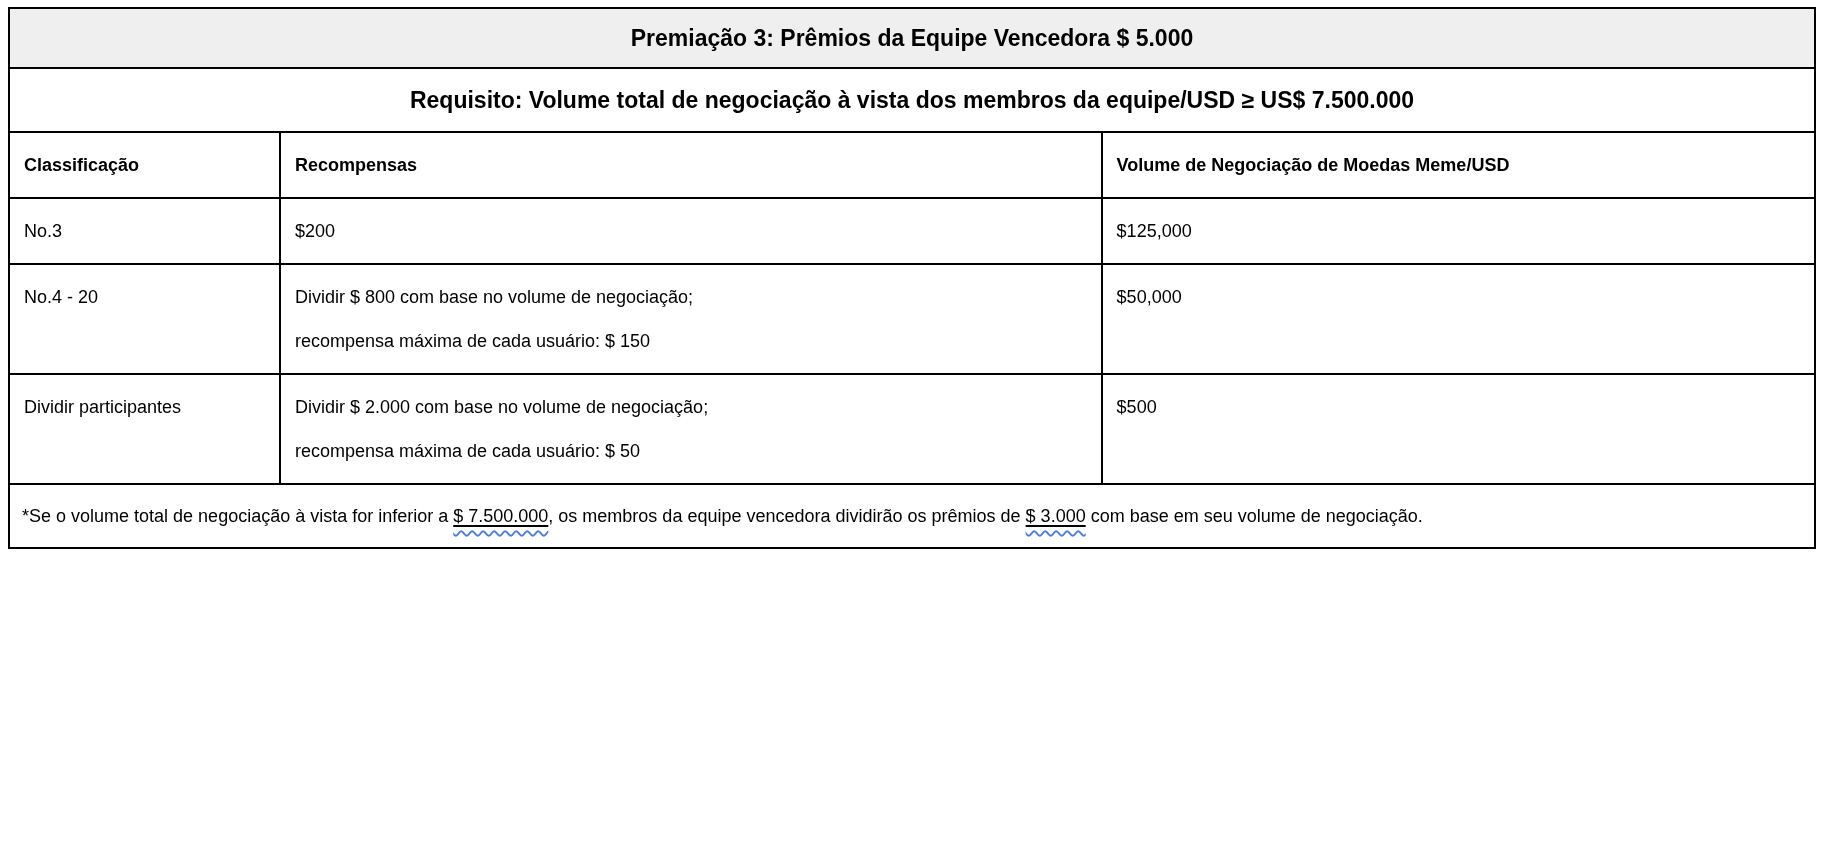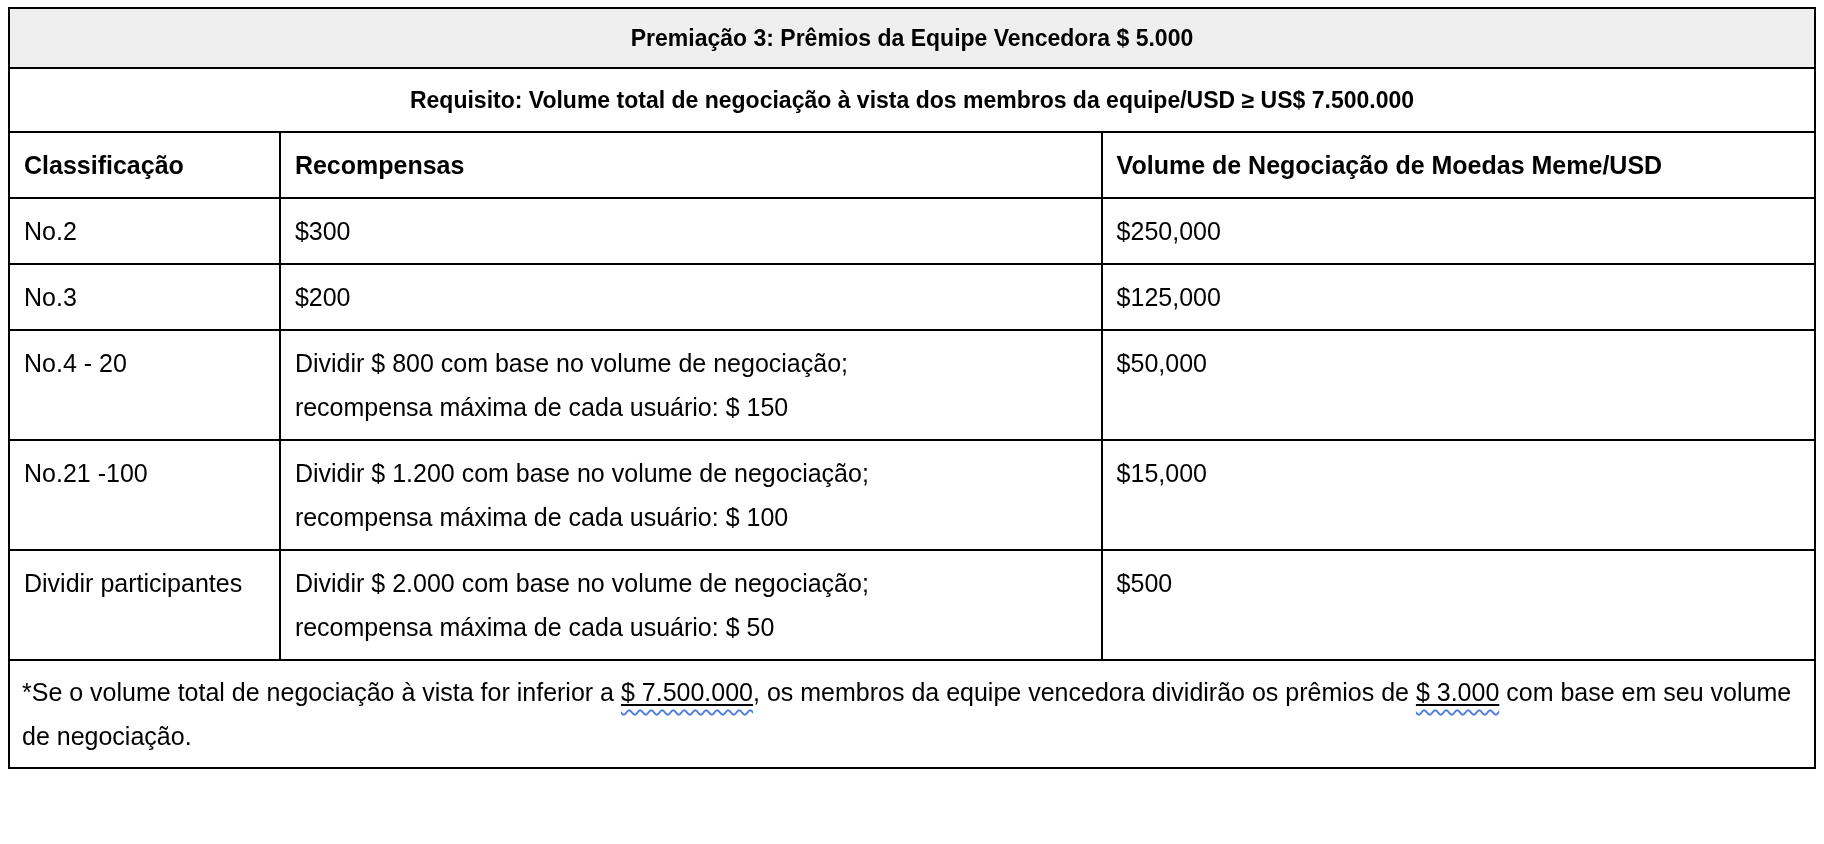--- a/index.html
+++ b/index.html
@@ -31,7 +31,7 @@
   td {
     border: 2px solid #000000;
     vertical-align: top;
-    font-size: 25px;
+    font-size: 18px;
     line-height: 44px;
     padding: 10px 14px;
     white-space: pre-line;

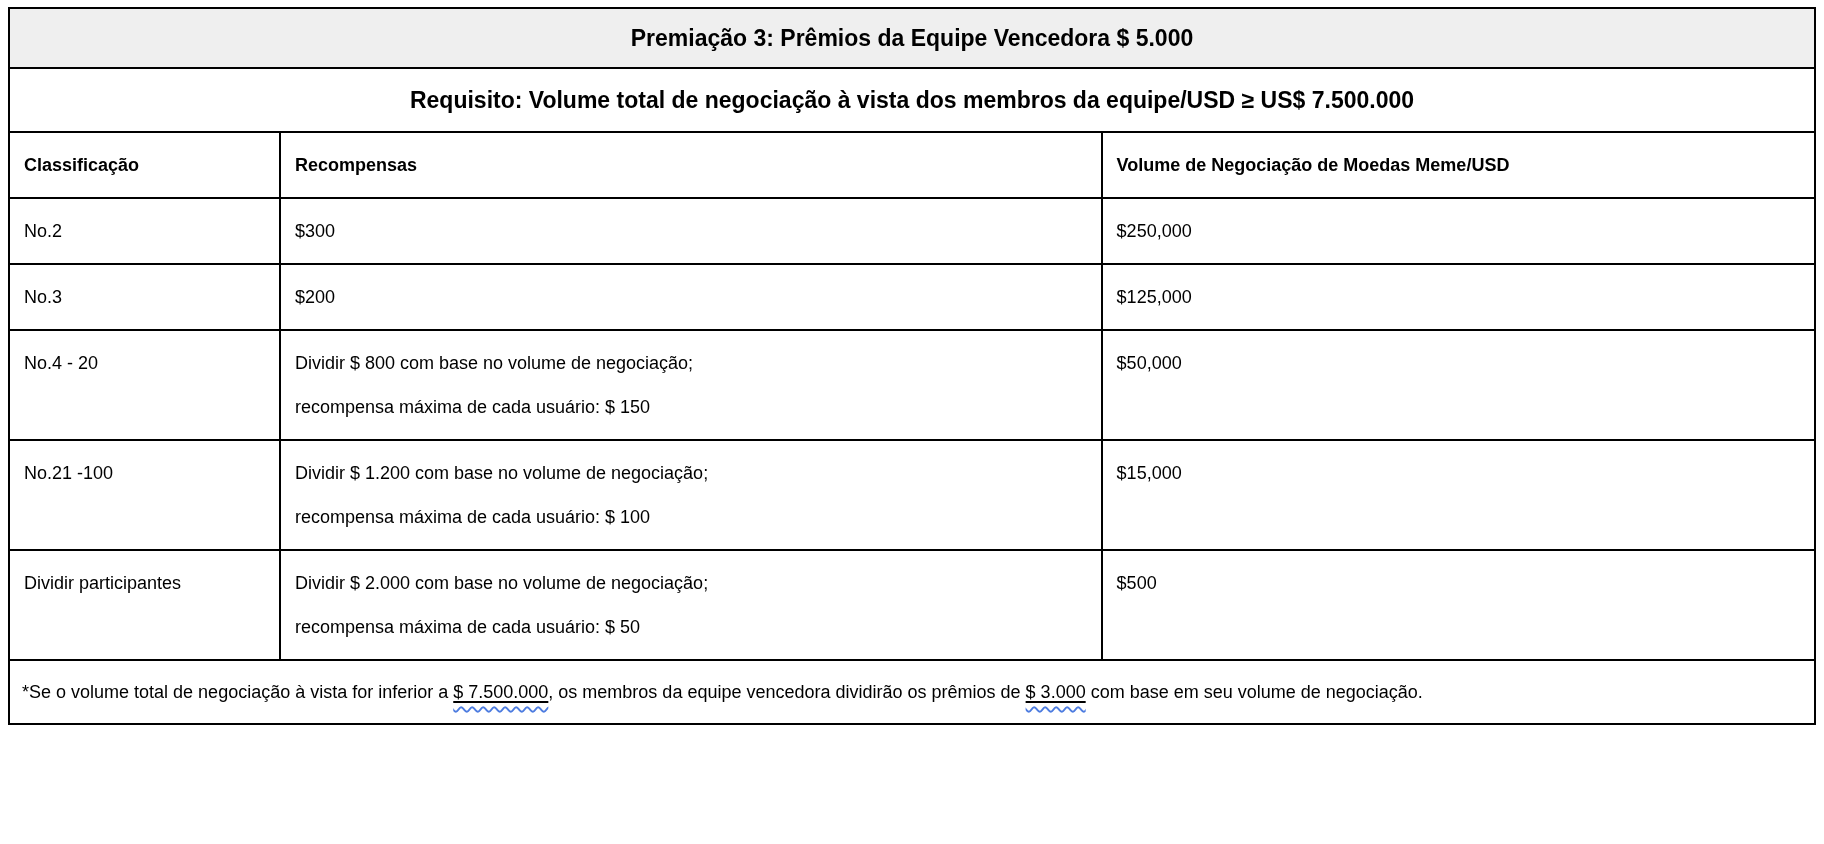--- a/index.html
+++ b/index.html
@@ -97,11 +97,6 @@
         <td>Volume de Negociação de Moedas Meme/USD</td>
       </tr>
       <tr>
-        <td>No.2</td>
-        <td>$300</td>
-        <td>$250,000</td>
-      </tr>
-      <tr>
         <td>No.3</td>
         <td>$200</td>
         <td>$125,000</td>

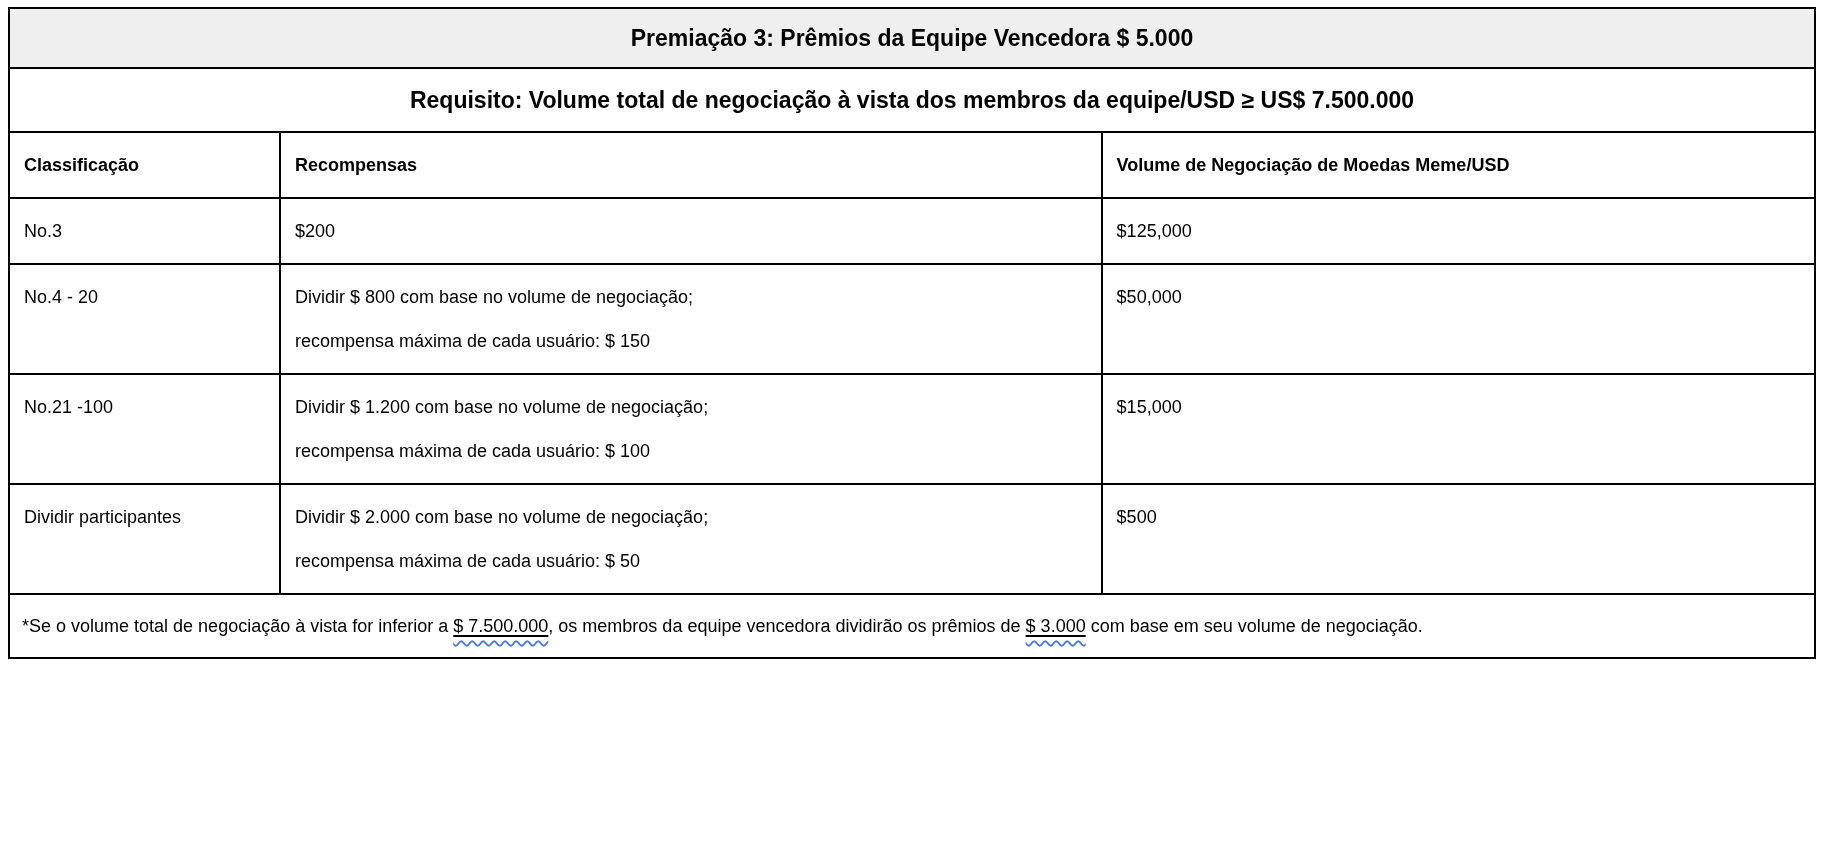--- a/index.html
+++ b/index.html
@@ -108,12 +108,6 @@
         <td>$50,000</td>
       </tr>
       <tr>
-        <td>No.21 -100</td>
-        <td>Dividir $ 1.200 com base no volume de negociação;
-recompensa máxima de cada usuário: $ 100</td>
-        <td>$15,000</td>
-      </tr>
-      <tr>
         <td>Dividir participantes</td>
         <td>Dividir $ 2.000 com base no volume de negociação;
 recompensa máxima de cada usuário: $ 50</td>

